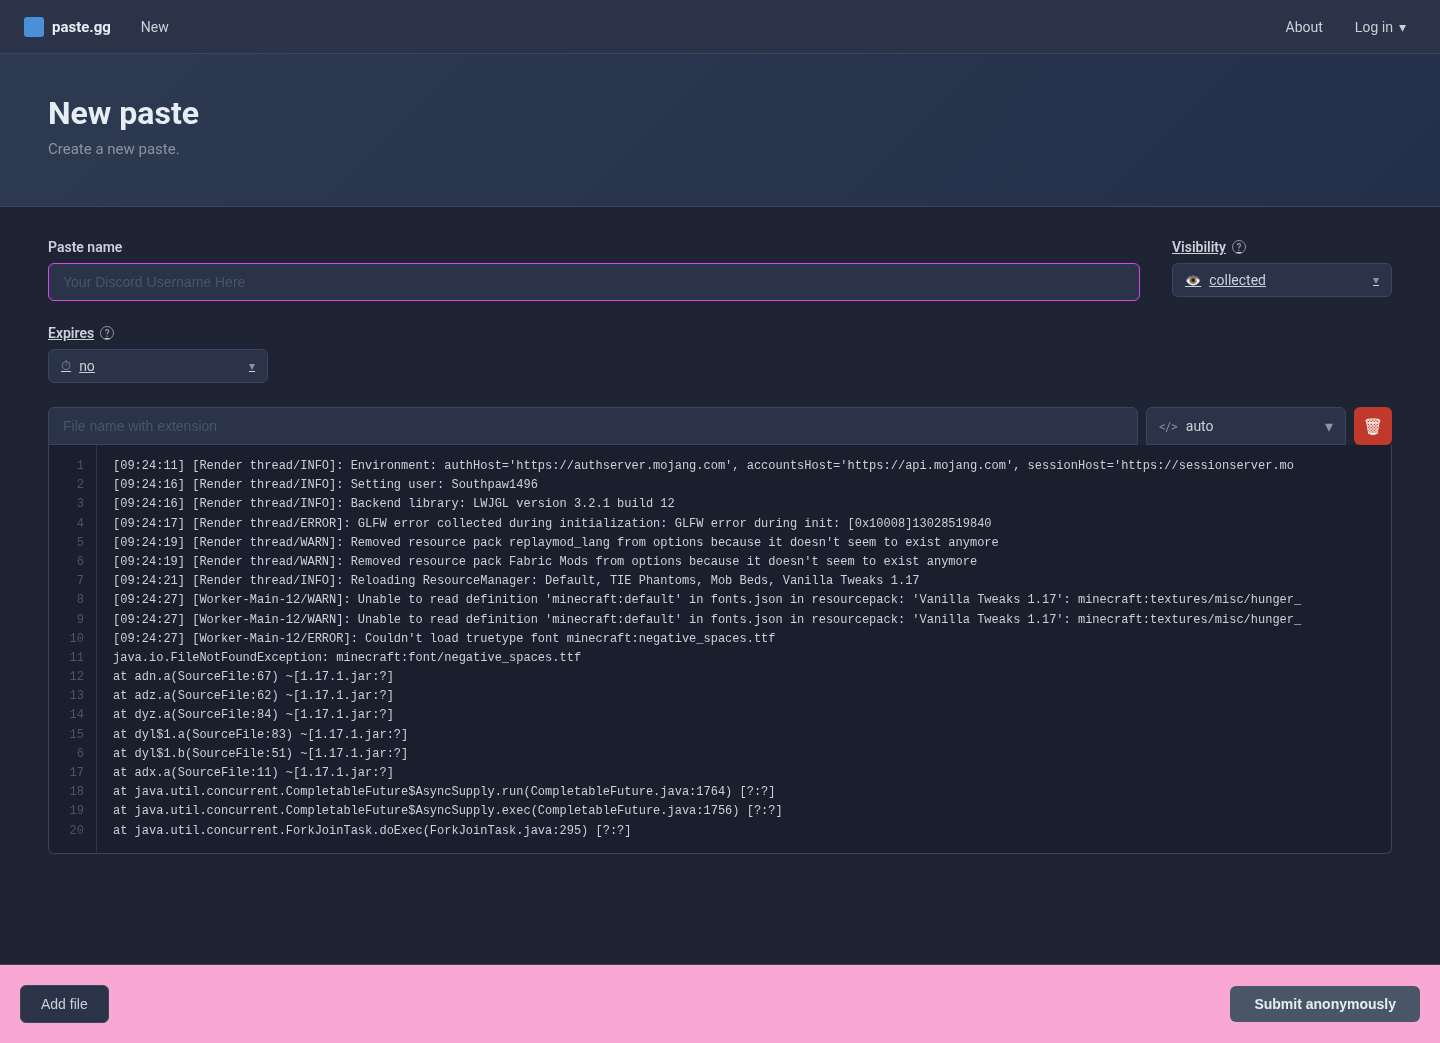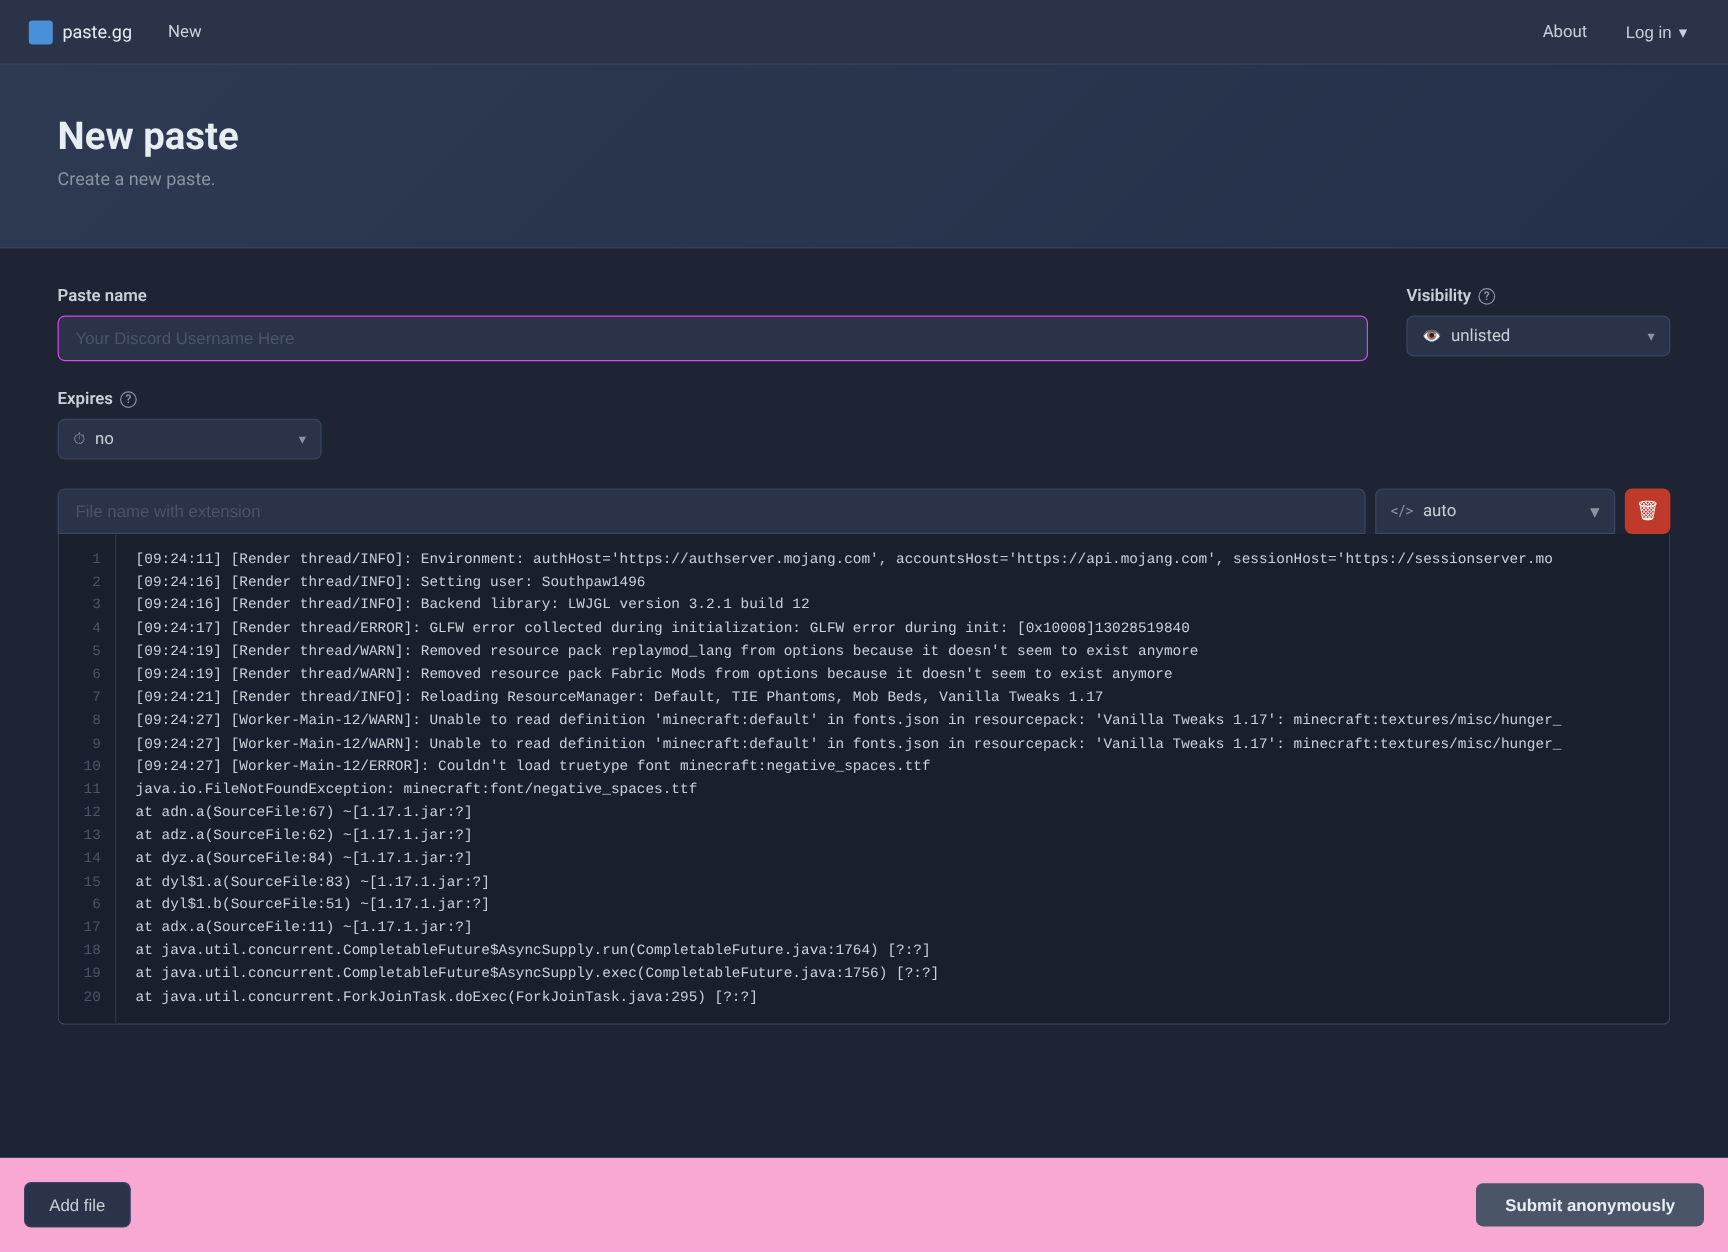--- a/index.html
+++ b/index.html
@@ -24,7 +24,7 @@
       align-items: center;
       gap: 8px;
       color: #e6edf3;
-      font-weight: 400;
+      font-weight: 700;
       font-size: 15px;
       text-decoration: none;
     }

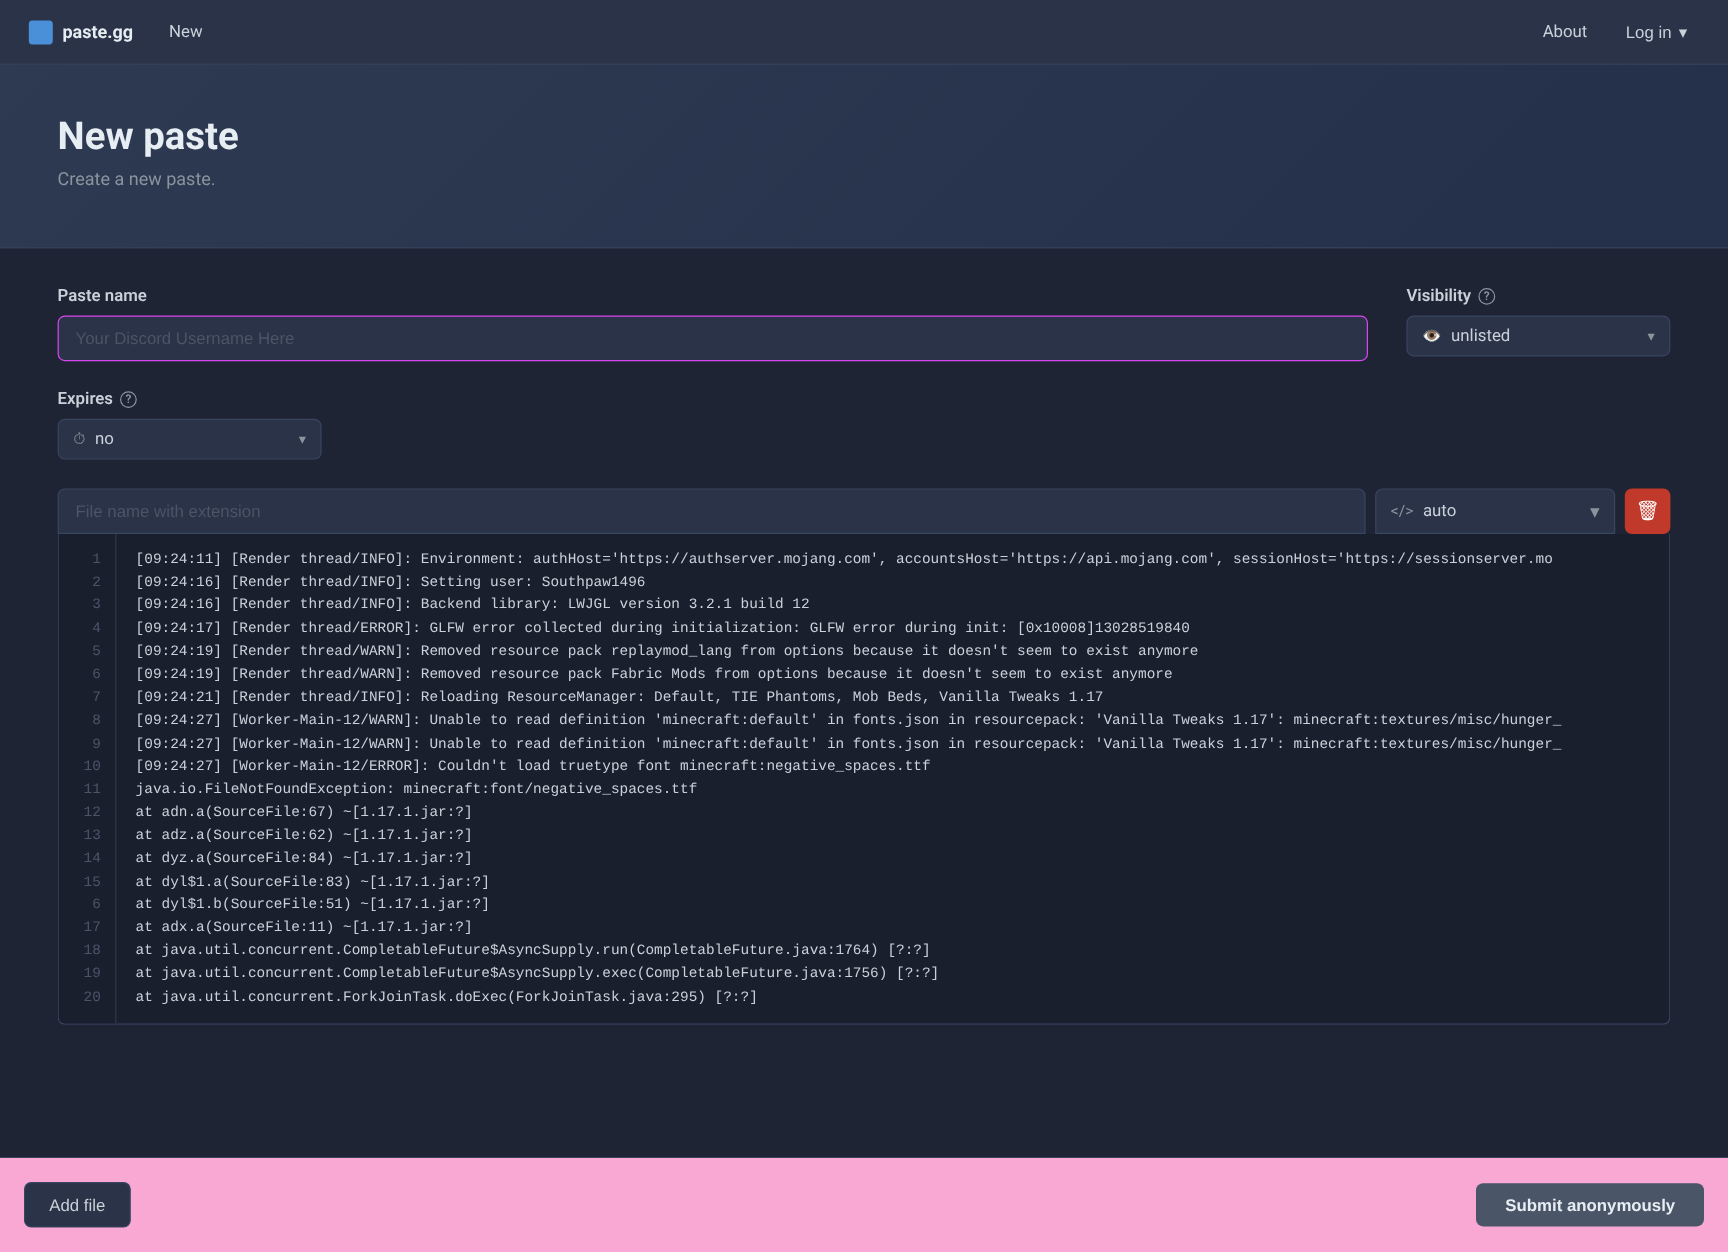--- a/index.html
+++ b/index.html
@@ -290,7 +290,7 @@
       margin-bottom: 24px;
     }
     .col-left { flex: 1; }
-    .col-right { width: 220px; flex: none; }
+    .col-right { width: 220px; flex: none; text-decoration: underline; }
   </style>
 </head>
 <body>

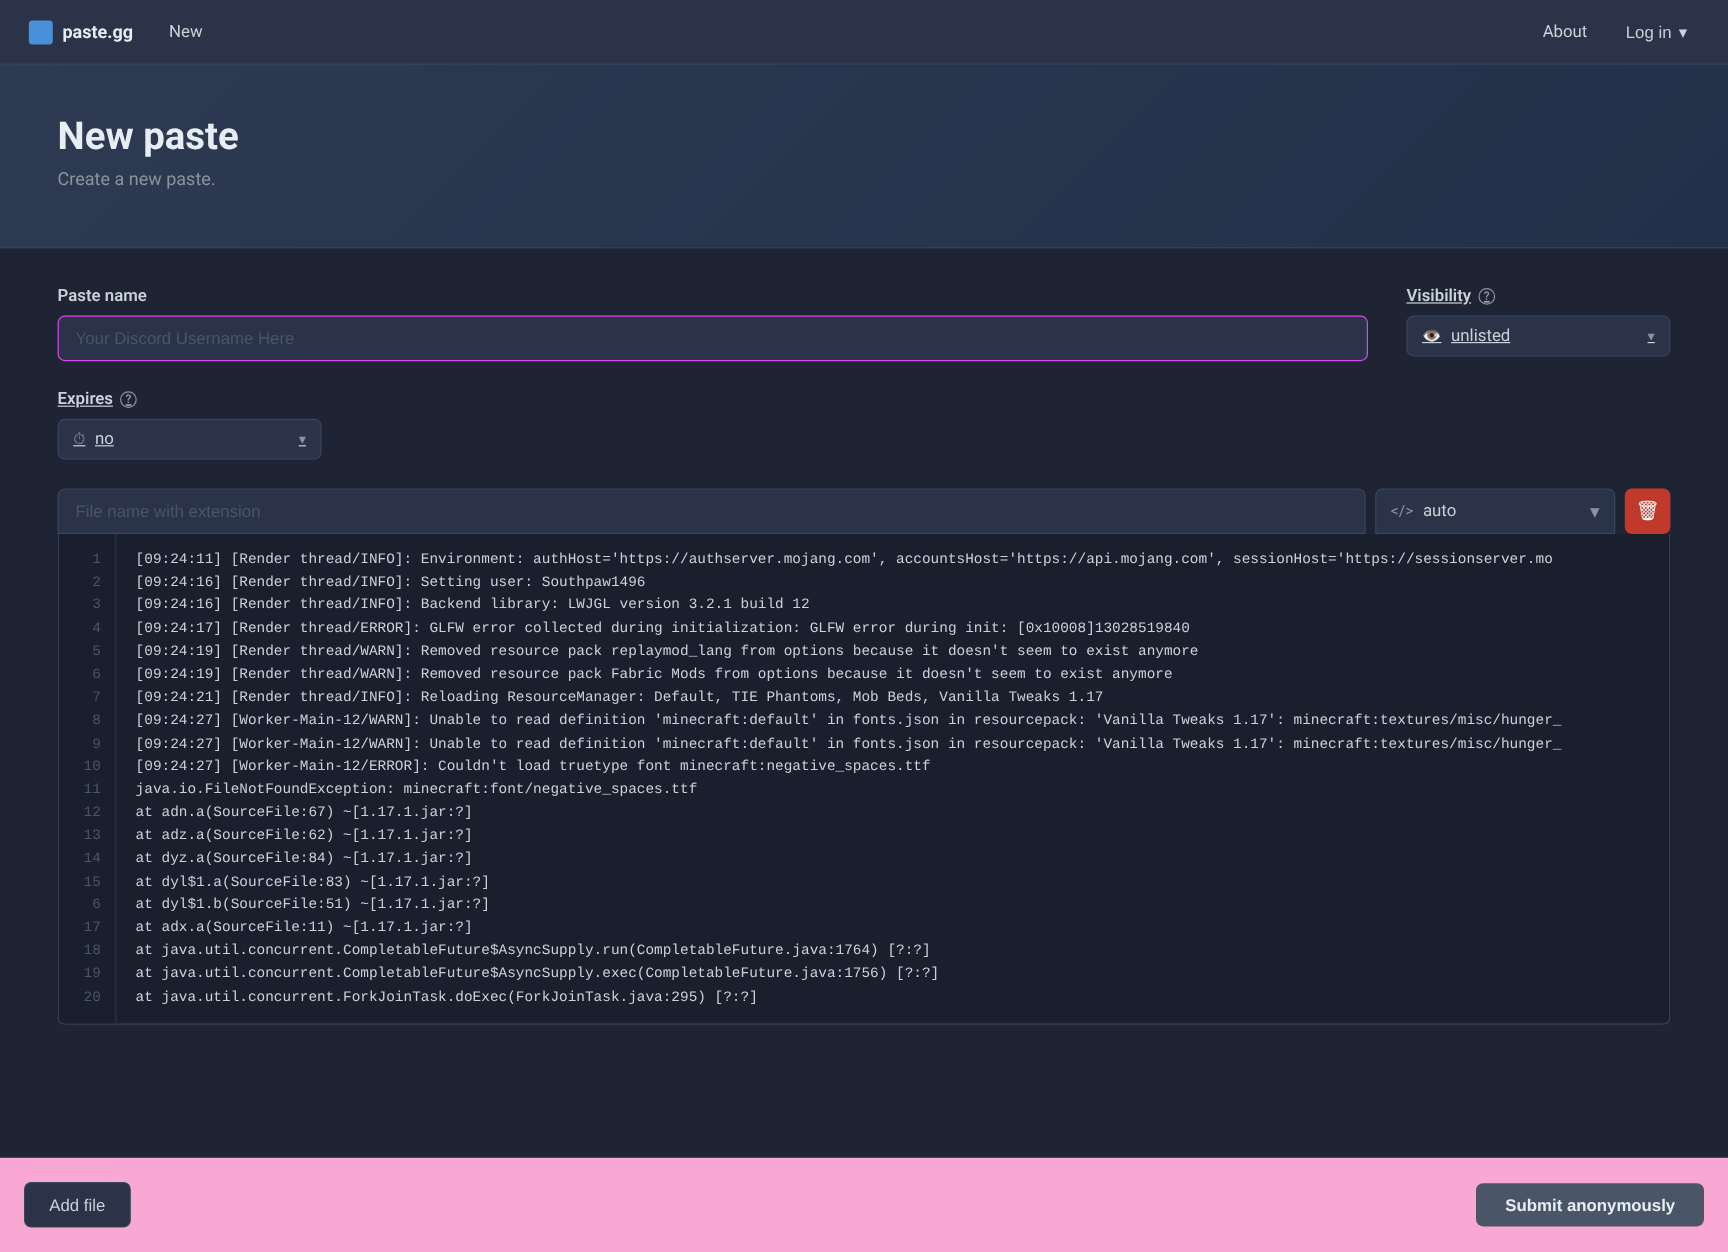--- a/index.html
+++ b/index.html
@@ -333,7 +333,7 @@
       </div>
       <div class="select-wrapper">
         <span class="select-icon">👁️</span>
-        <span class="select-text">unlisted</span>
+        <span class="select-text">collected</span>
         <span class="select-chevron">▾</span>
       </div>
     </div>

